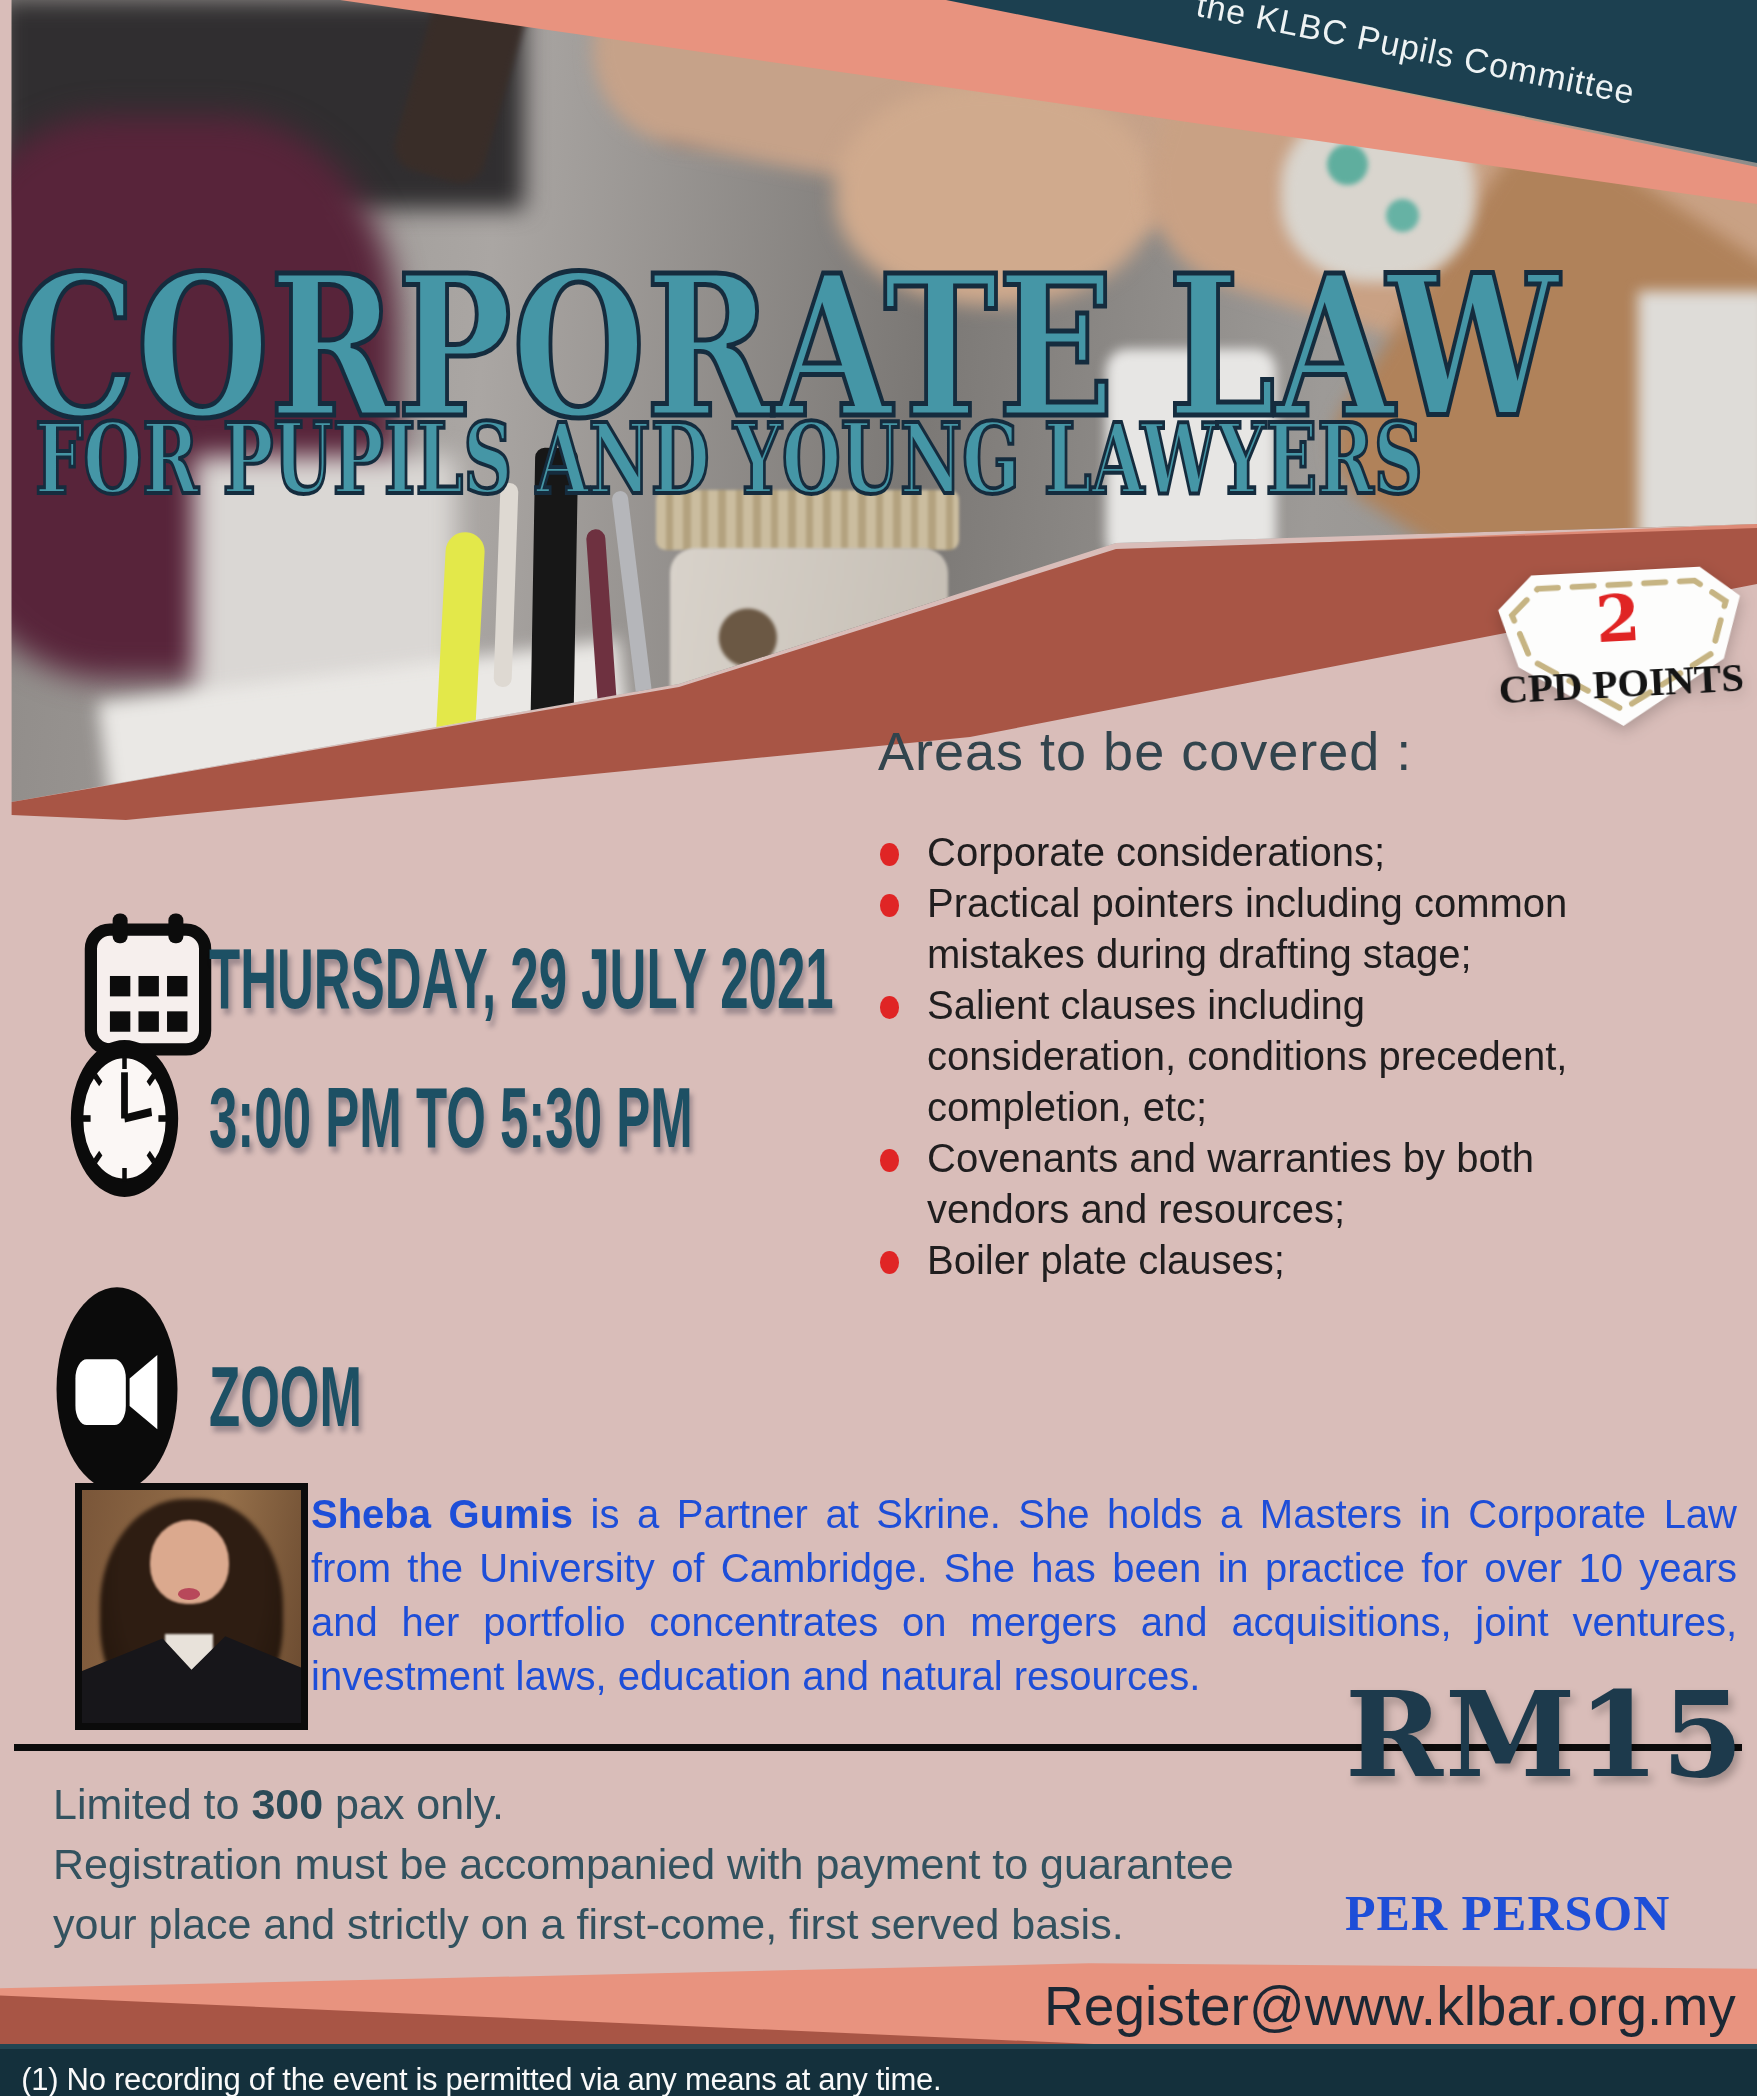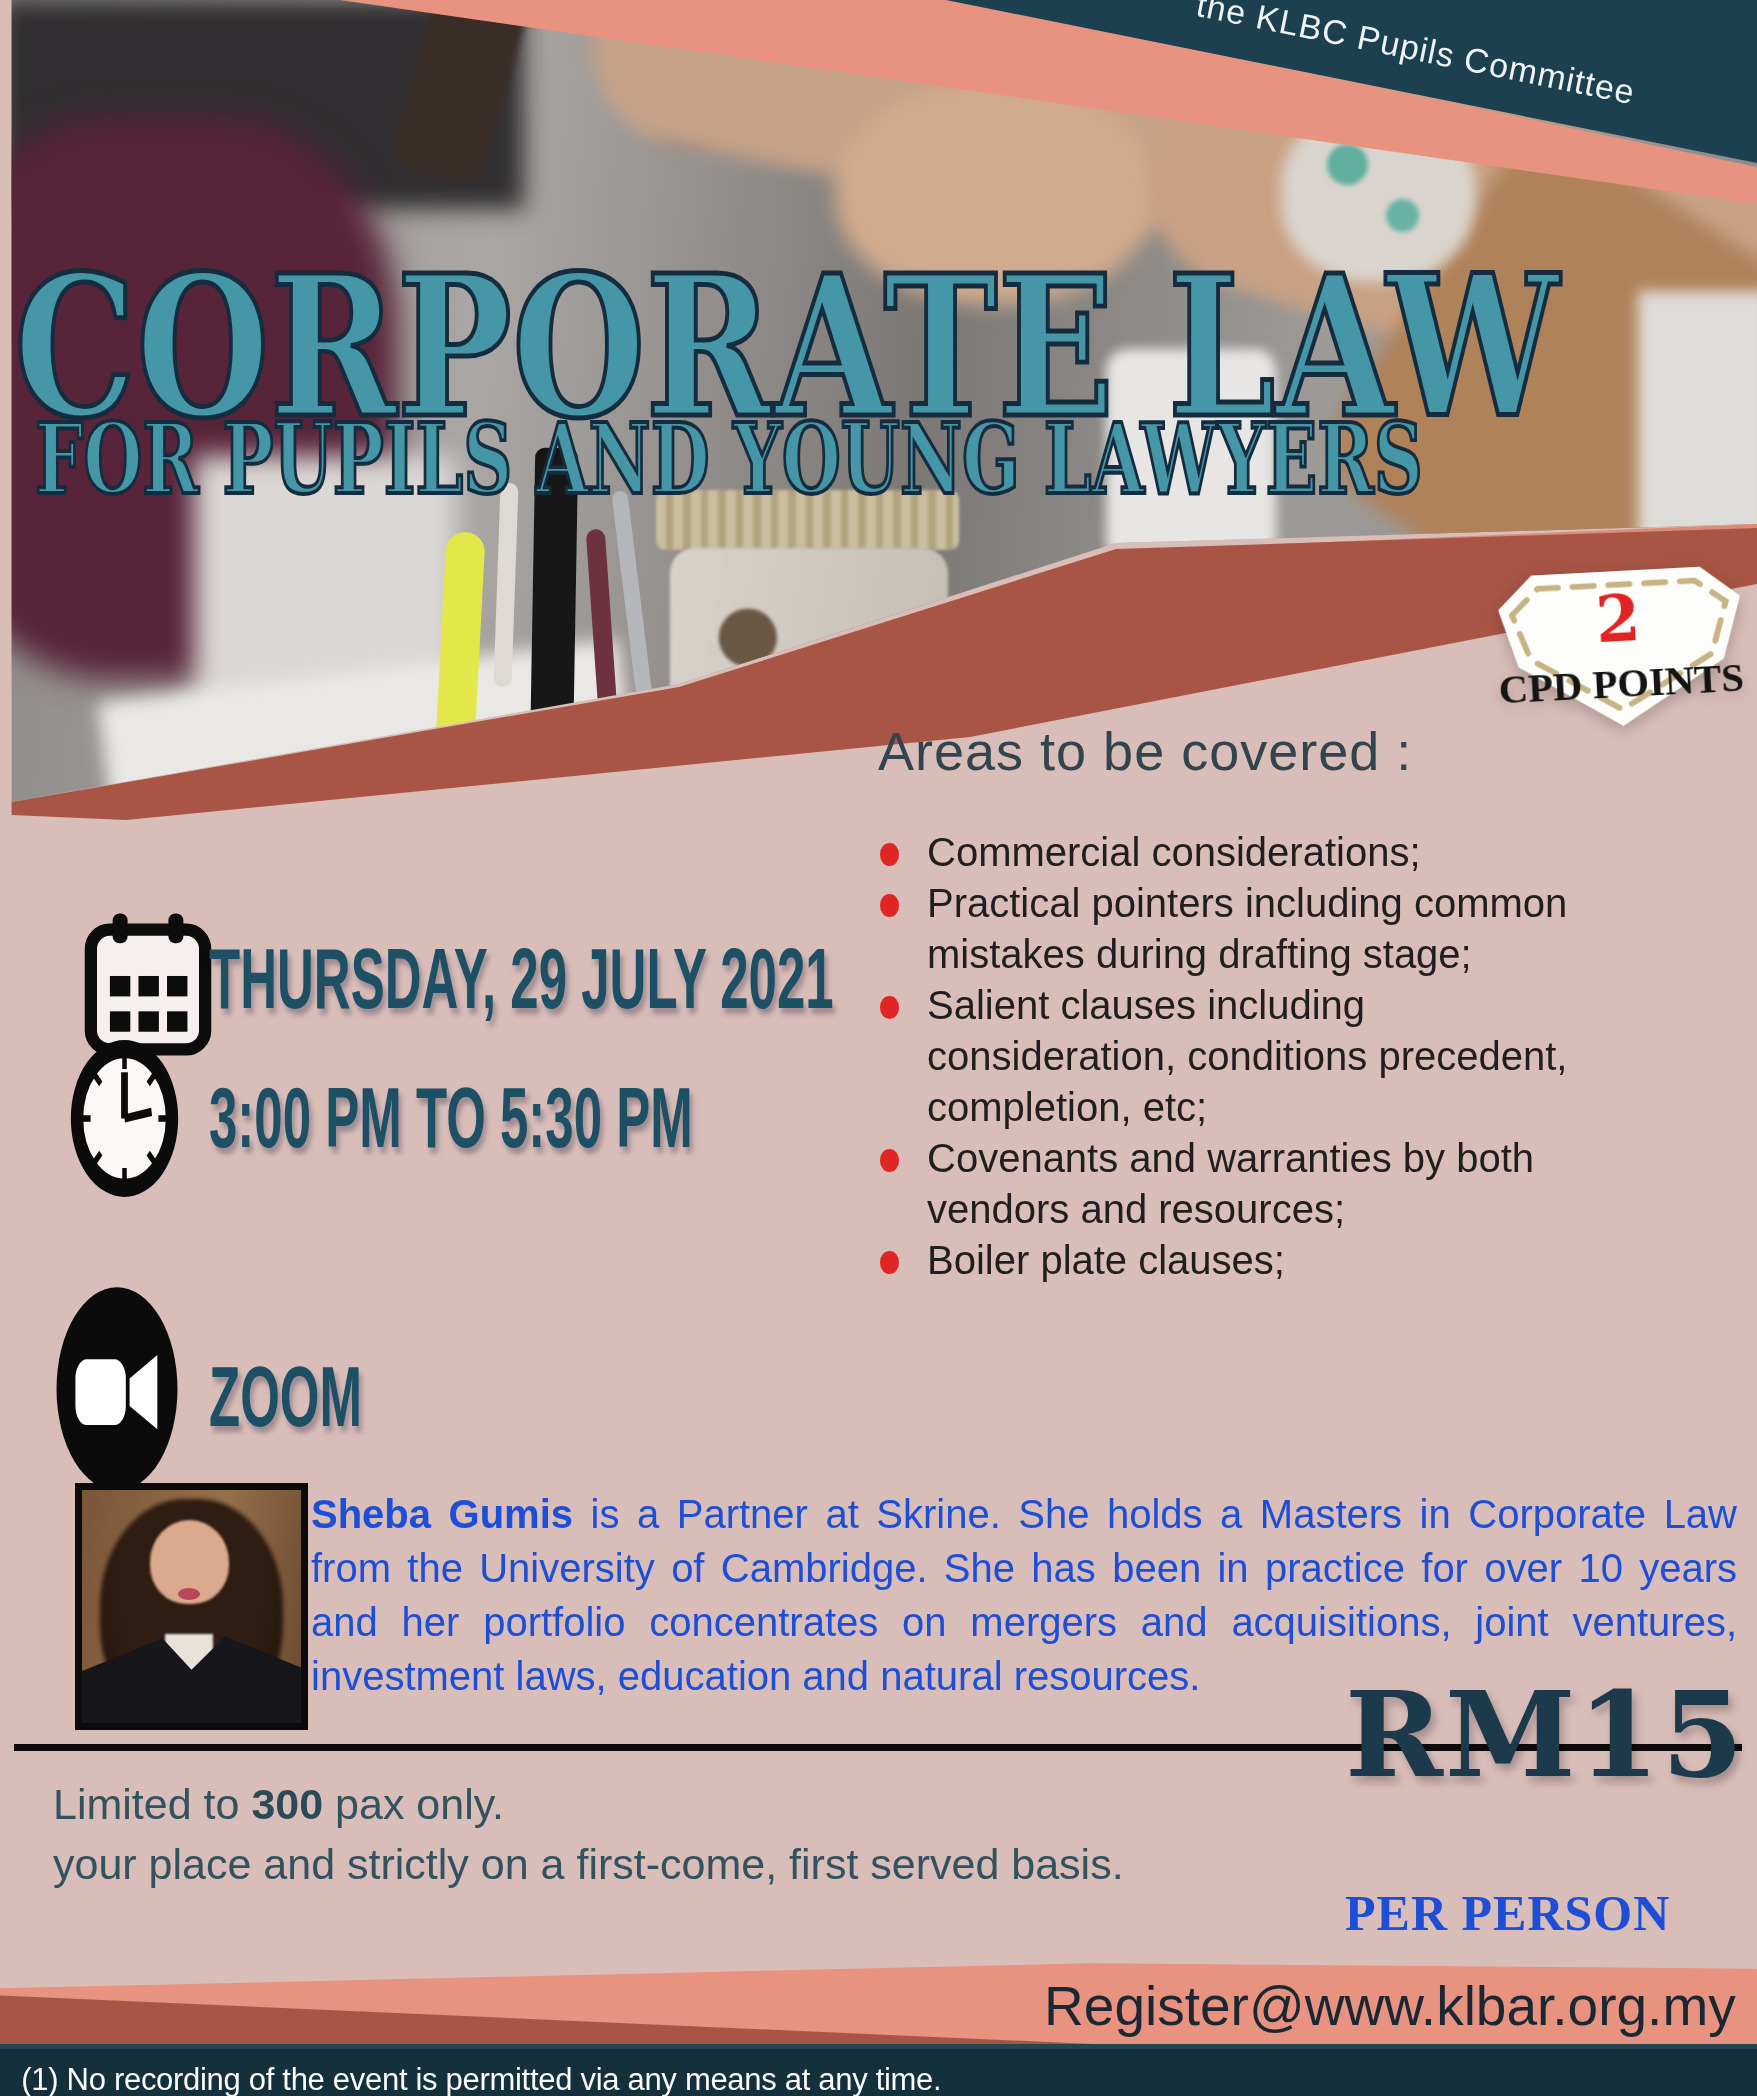--- a/index.html
+++ b/index.html
@@ -169,7 +169,7 @@
 
   <div class="abs areas-heading">Areas to be covered :</div>
   <ul class="abs areas-list">
-    <li>Commercial considerations;</li>
+    <li>Corporate considerations;</li>
     <li>Practical pointers including common
 mistakes during drafting stage;</li>
     <li>Salient clauses including

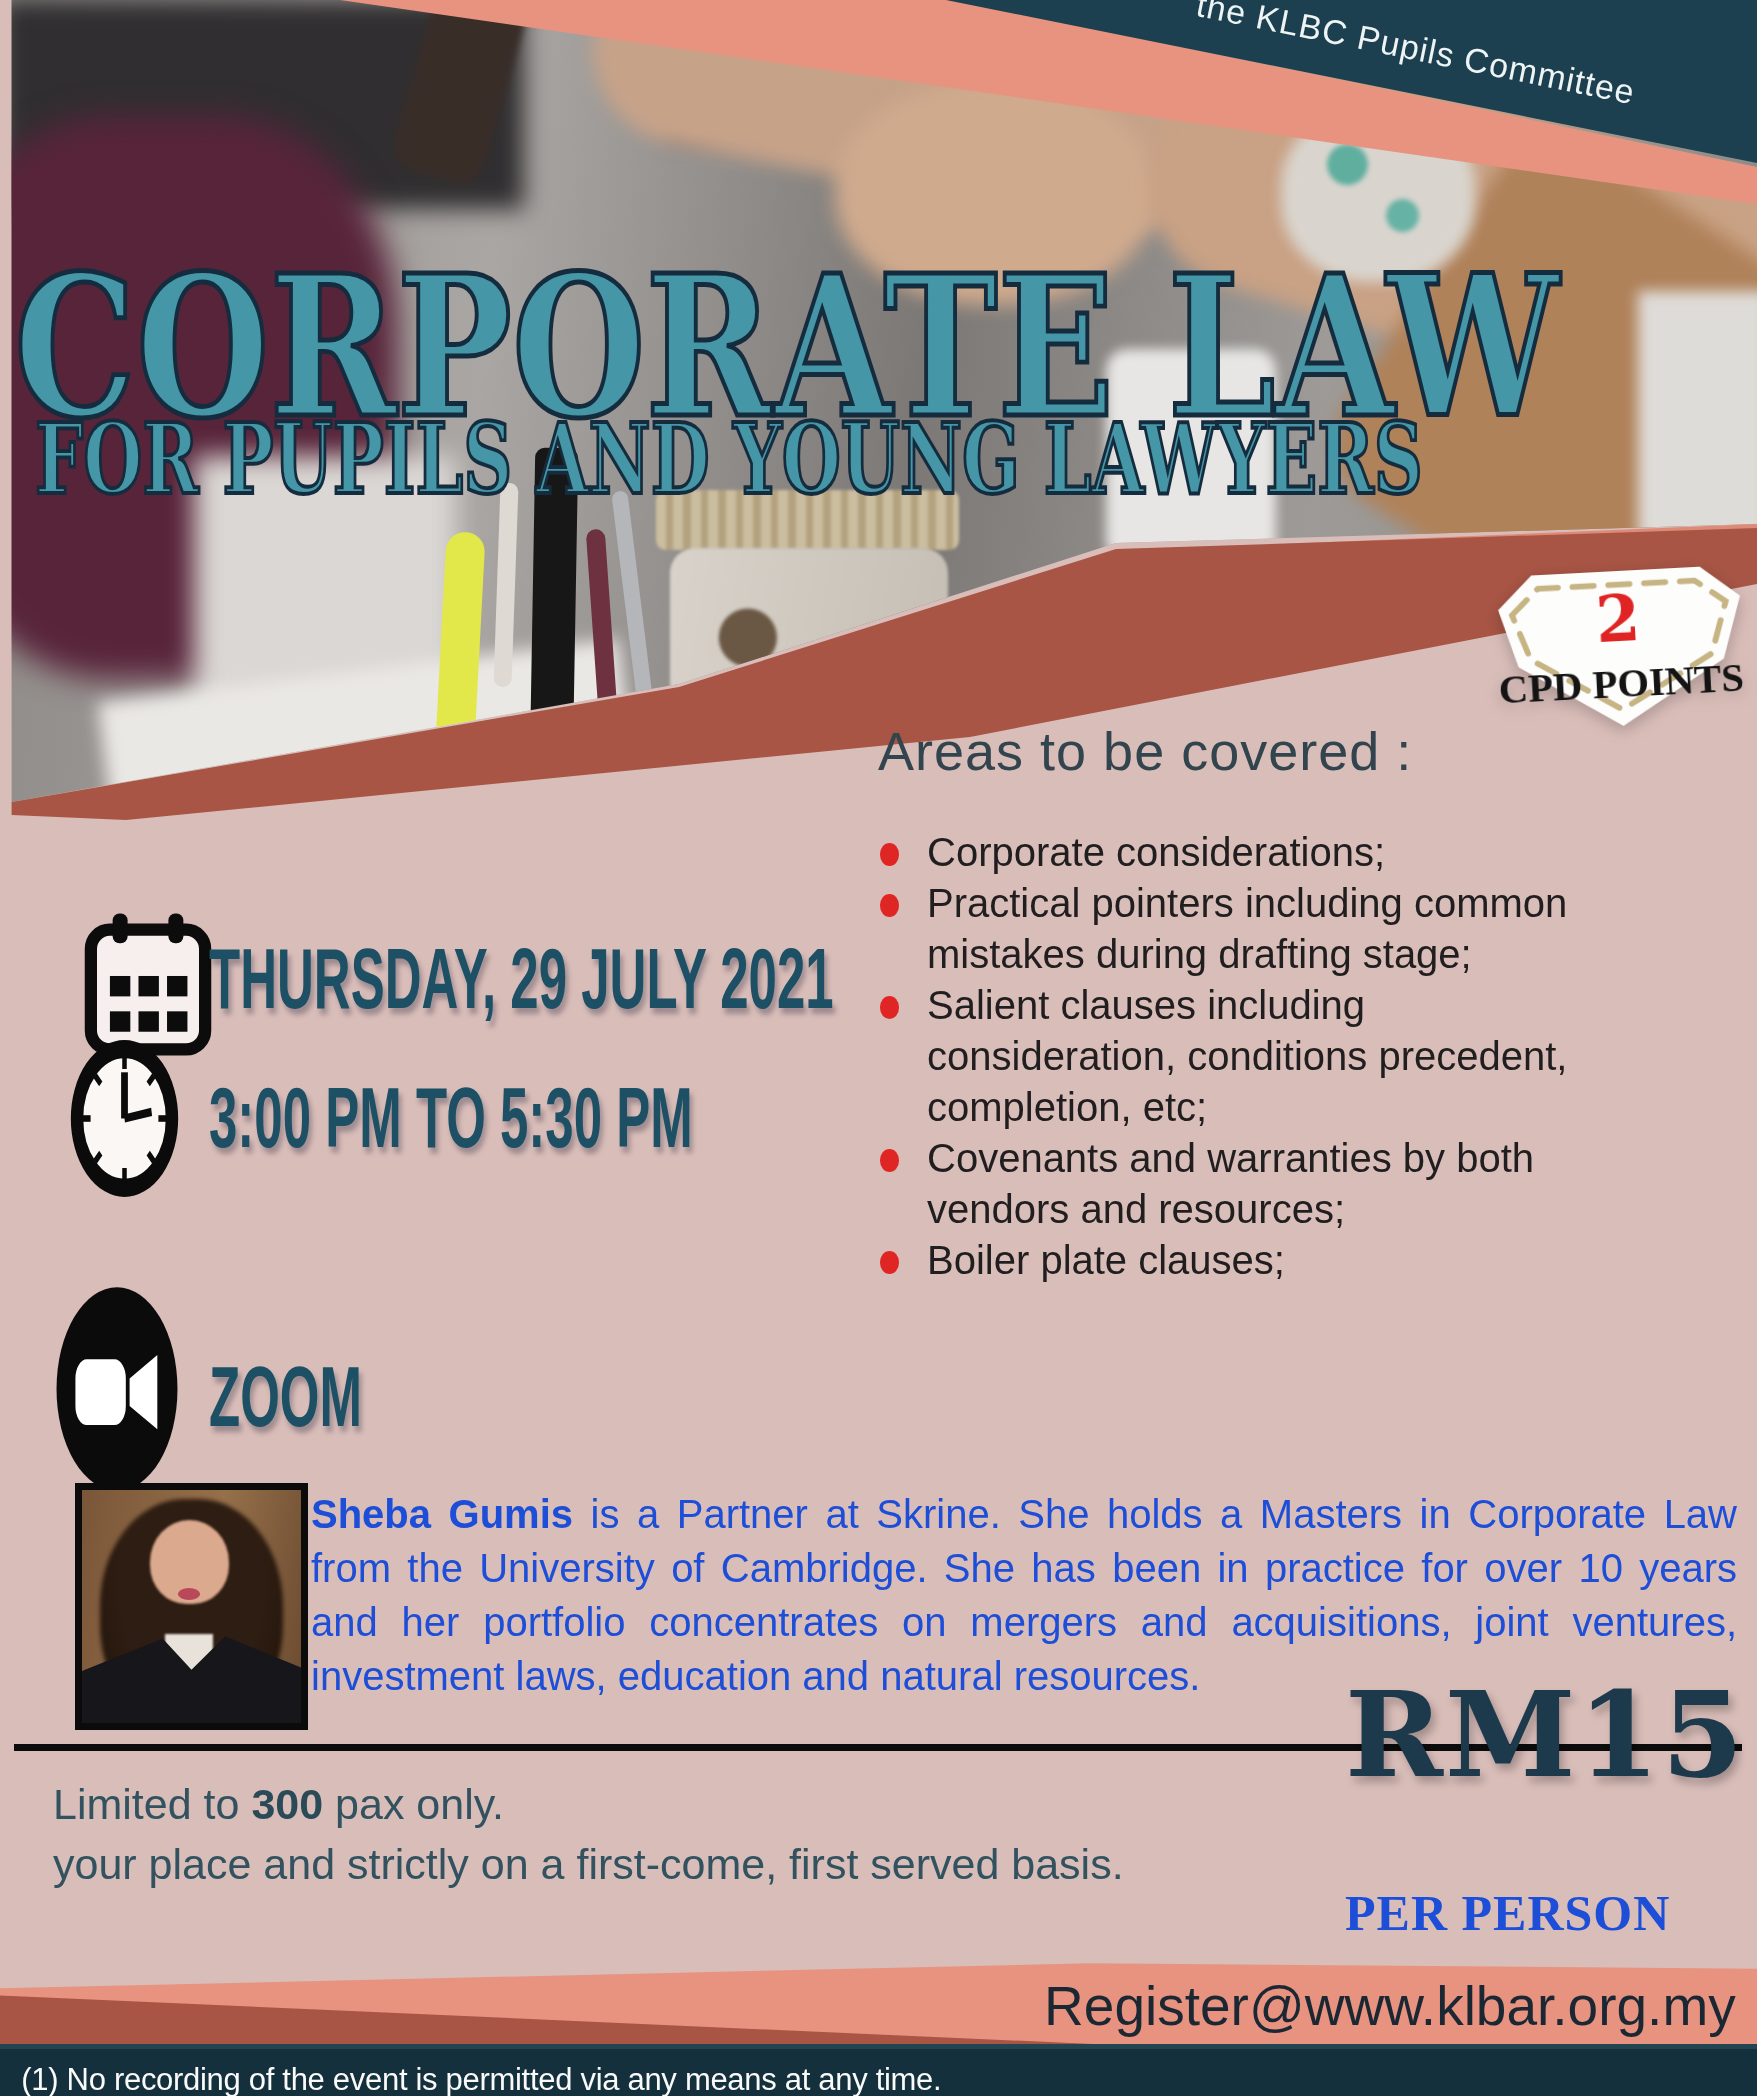--- a/index.html
+++ b/index.html
@@ -238,6 +238,7 @@
 
   <div class="abs reg">
     <div><span>Limited to </span><b>300</b><span> pax only.</span></div>
+    <div>Registration must be accompanied with payment to guarantee</div>
     <div>your place and strictly on a first-come, first served basis.</div>
   </div>
 

